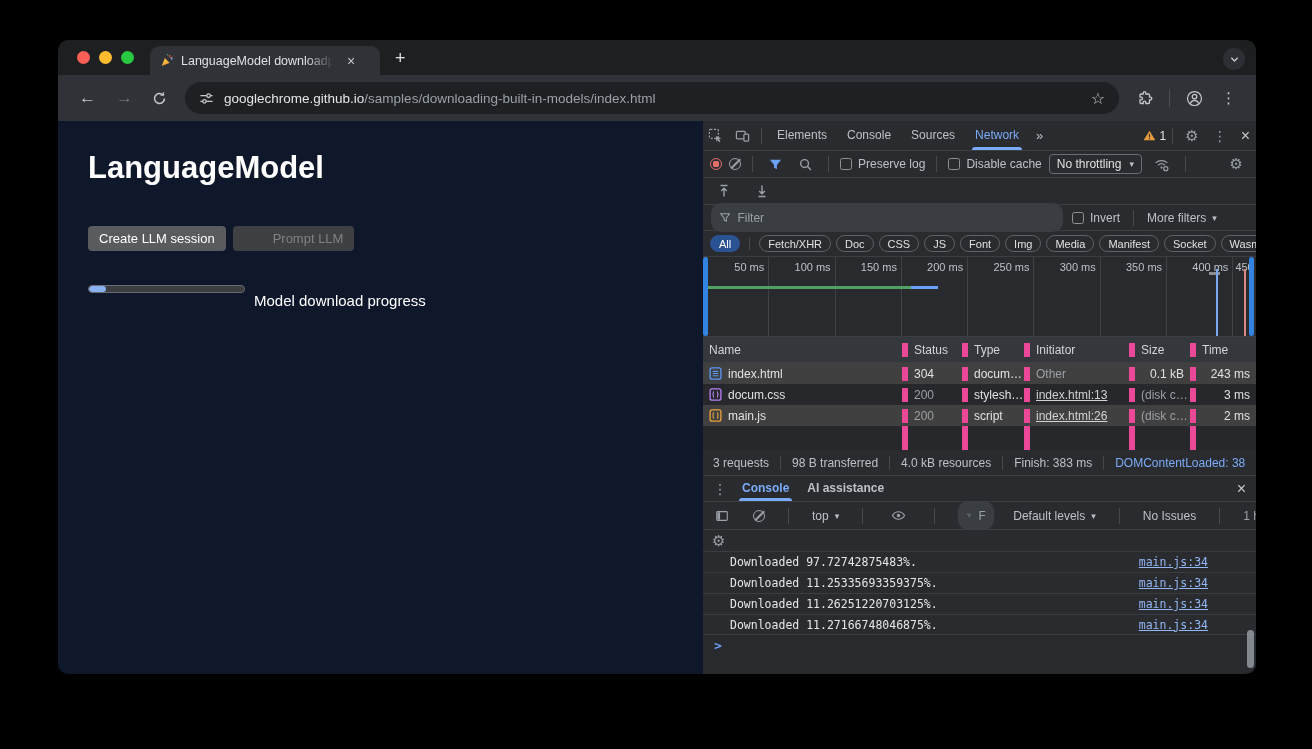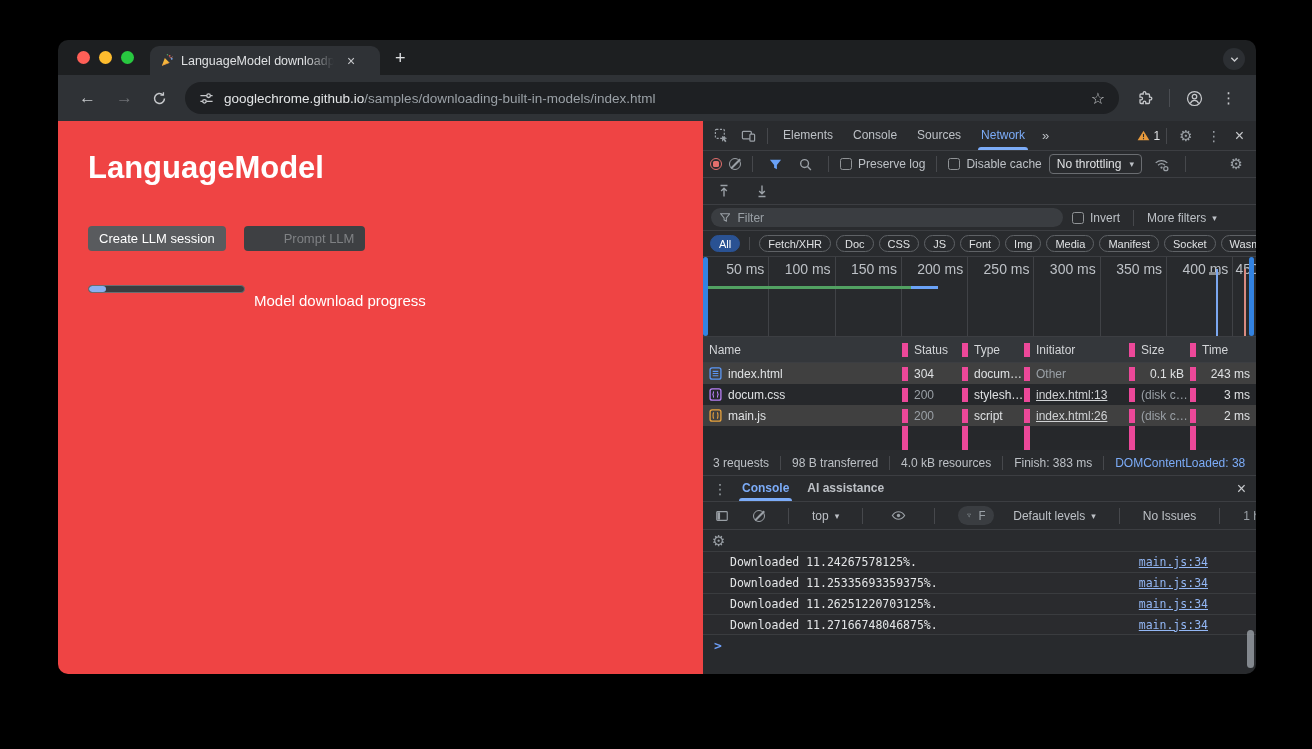--- a/index.html
+++ b/index.html
@@ -45,7 +45,7 @@
   .devtools { width:553px; background:#282a2d; position:relative; color:#bdc1c6; font-size:12px; }
   .bar { display:flex; align-items:center; border-bottom:1px solid #3c3e42; background:#292b2e; }
   .ddiv { width:1px; height:16px; background:#46484c; margin:0 4px; flex:none; }
-  .dt-tabbar { height:30px; padding:0 6px; gap:2px; }
+  .dt-tabbar { height:30px; padding:0 0; gap:2px; }
   .dtab { padding:0 9px; line-height:29px; height:29px; position:relative; color:#bdc1c6; }
   .dtab.active { color:#7cacf8; }
   .dtab.active::after { content:""; position:absolute; left:6px; right:6px; bottom:0; height:3px; border-radius:3px 3px 0 0; background:#7cacf8; }

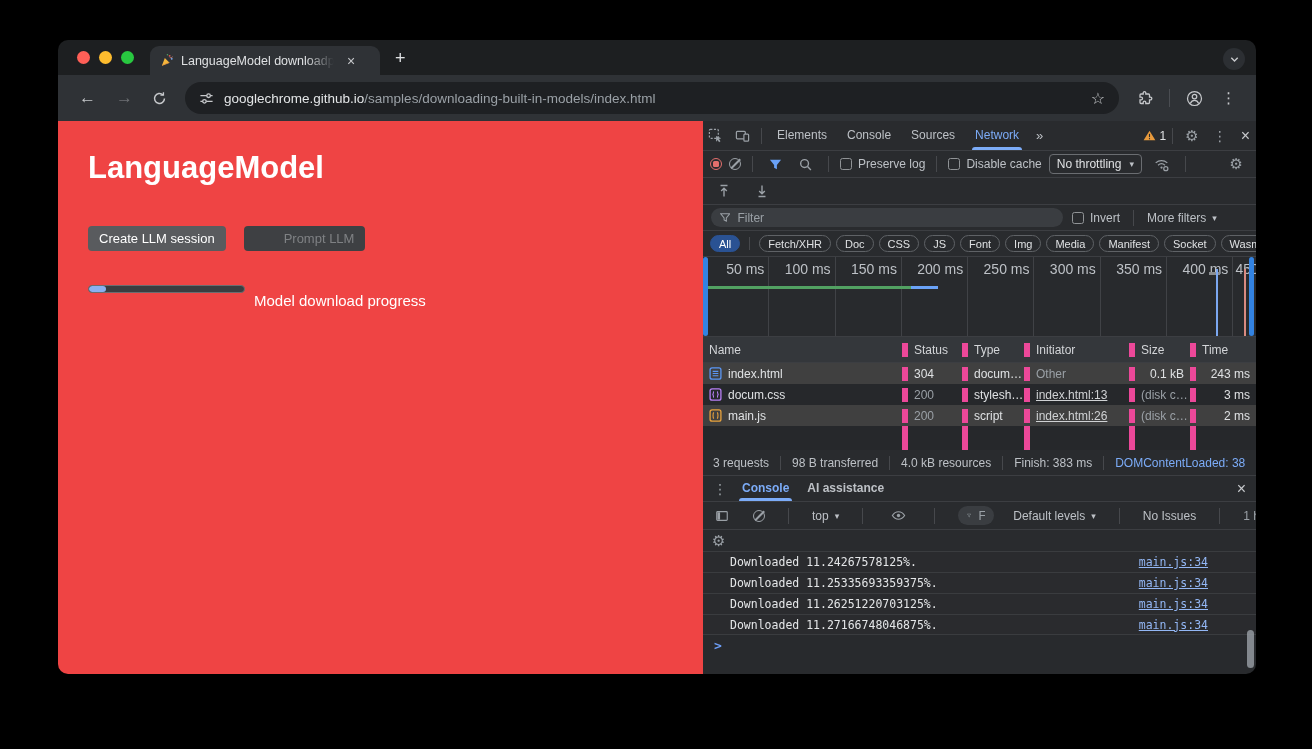--- a/index.html
+++ b/index.html
@@ -30,7 +30,7 @@
 
   
   .content { display:flex; height:553px; }
-  .page { width:645px; background:#ef4444; }
+  .page { width:645px; background:#0f172a; }
   .page h1 { margin:29px 0 0 30px; font-size:31px; font-weight:bold; color:#fff; }
   .btnrow { margin:40px 0 0 30px; display:flex; gap:18px; }
   .btn { font-size:13px; padding:5px 11px; border-radius:4px; border:none; font-family:inherit; }

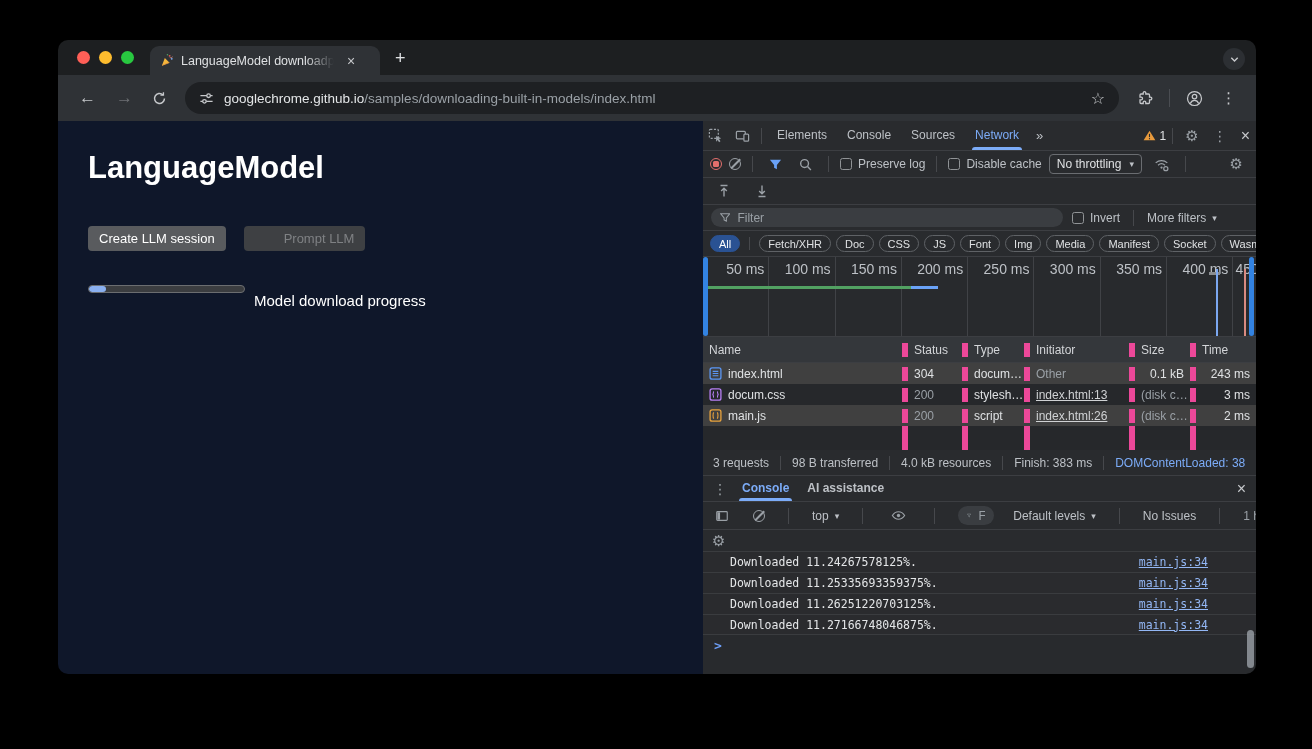--- a/index.html
+++ b/index.html
@@ -68,7 +68,7 @@
 
   .dt-import { height:27px; padding:0 9px; gap:14px; }
   .dt-filterrow { height:26px; padding:0 8px; gap:9px; }
-  .fpill { height:19px; background:#3a3d41; border-radius:10px; display:flex; align-items:center; padding:0 9px; gap:7px; color:#9aa0a6; }
+  .fpill { height:29px; background:#3a3d41; border-radius:10px; display:flex; align-items:center; padding:0 9px; gap:7px; color:#9aa0a6; }
   .fpill.net { width:352px; } .fpill.cons { width:155px; }
   .fpill input { background:transparent; border:none; outline:none; color:#dfe1e3; font-size:12px; width:100%; font-family:inherit; }
   .fpill input::placeholder { color:#9aa0a6; }

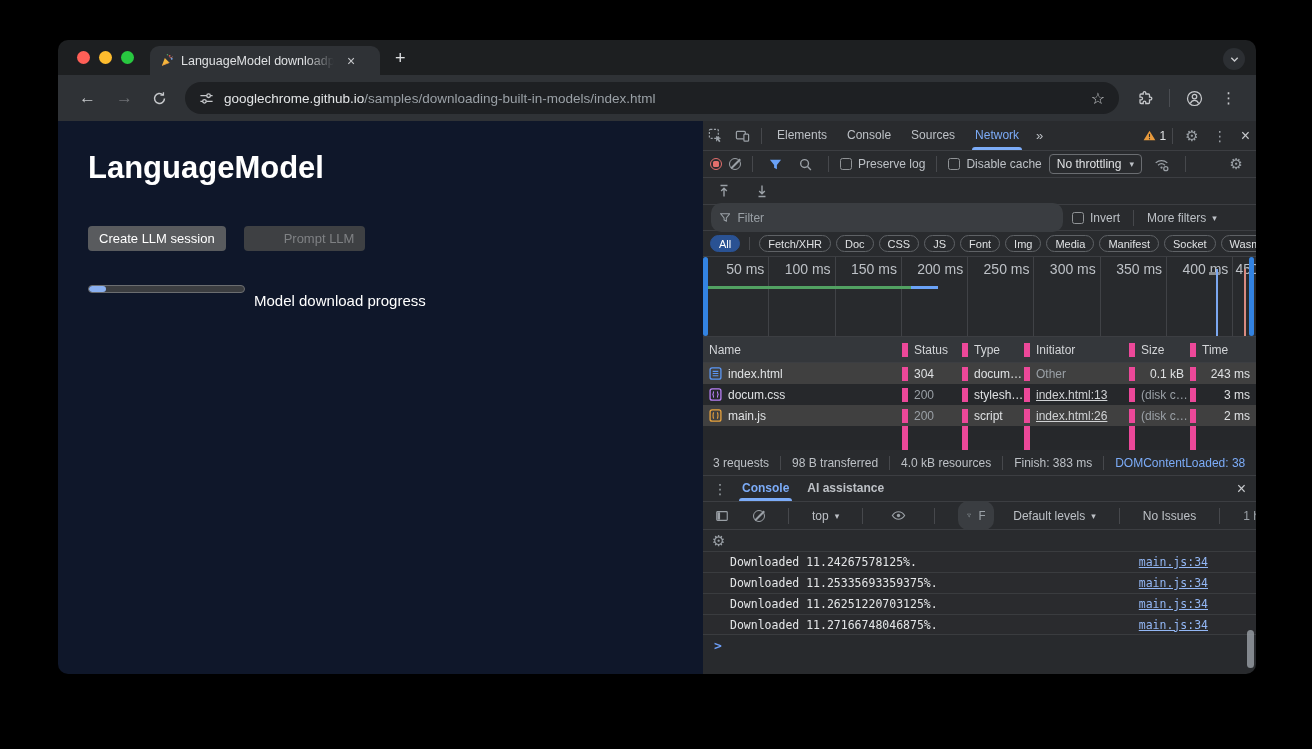--- a/index.html
+++ b/index.html
@@ -32,7 +32,7 @@
   .content { display:flex; height:553px; }
   .page { width:645px; background:#0f172a; }
   .page h1 { margin:29px 0 0 30px; font-size:31px; font-weight:bold; color:#fff; }
-  .btnrow { margin:40px 0 0 30px; display:flex; gap:18px; }
+  .btnrow { margin:40px 0 0 30px; display:flex; gap:7px; }
   .btn { font-size:13px; padding:5px 11px; border-radius:4px; border:none; font-family:inherit; }
   .btn.primary { background:#595b5e; color:#fff; }
   .btn.disabled { background:#3e4043; color:#7f8184;padding-left:40px; }

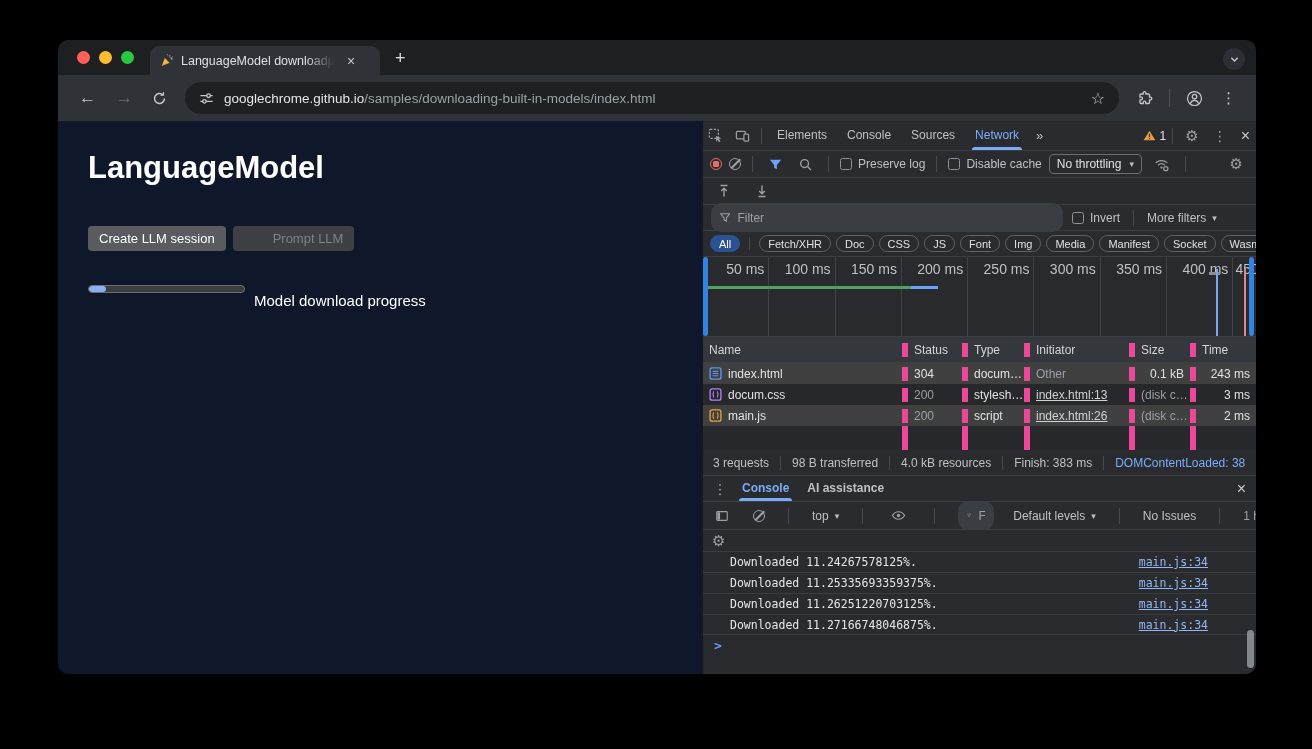--- a/index.html
+++ b/index.html
@@ -79,7 +79,7 @@
 
   .dt-timeline { height:80px; border-bottom:1px solid #3c3e42; position:relative; overflow:hidden; background:#282a2d; }
   .tl-grid { display:flex; height:100%; }
-  .tl-cell { width:66.3px; flex:none; border-right:1px solid #404246; font-size:14px; color:#bdc1c6; text-align:right; padding:4px 4px 0 0; }
+  .tl-cell { width:66.3px; flex:none; border-right:1px solid #404246; font-size:11px; color:#bdc1c6; text-align:right; padding:4px 4px 0 0; }
   .tl-cell.clip { text-align:left; padding-left:2px; }
   .tl-handle { position:absolute; top:0; bottom:0; width:5px; border-radius:3px; background:#3383e2; }
   .tl-green { position:absolute; left:2px; top:29px; width:206px; height:3px; background:#52a162; }

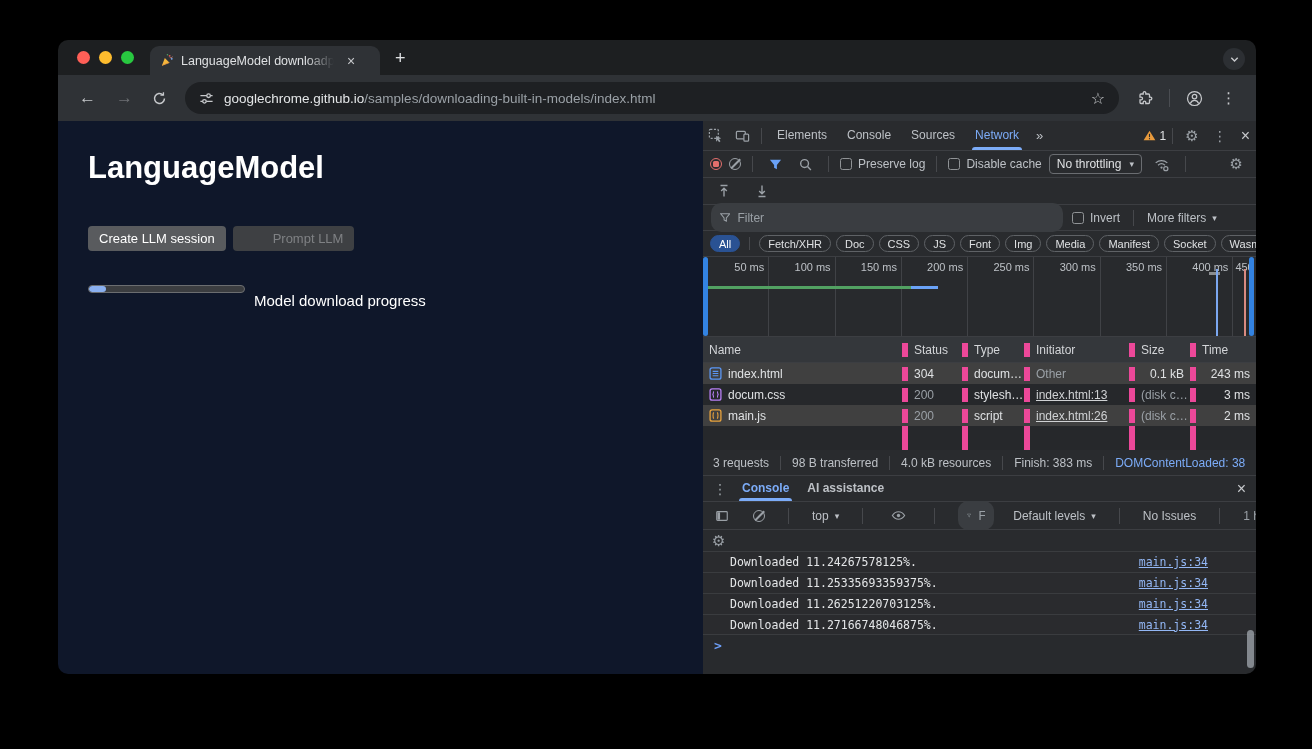--- a/index.html
+++ b/index.html
@@ -483,7 +483,7 @@
 
       <div class="cmsgs">
         <div class="cmsg">
-          <span class="cmsg-text">Downloaded 11.24267578125%.</span>
+          <span class="cmsg-text">Downloaded 97.72742875483%.</span>
           <span class="cmsg-link">main.js:34</span>
         </div>
         <div class="cmsg">

